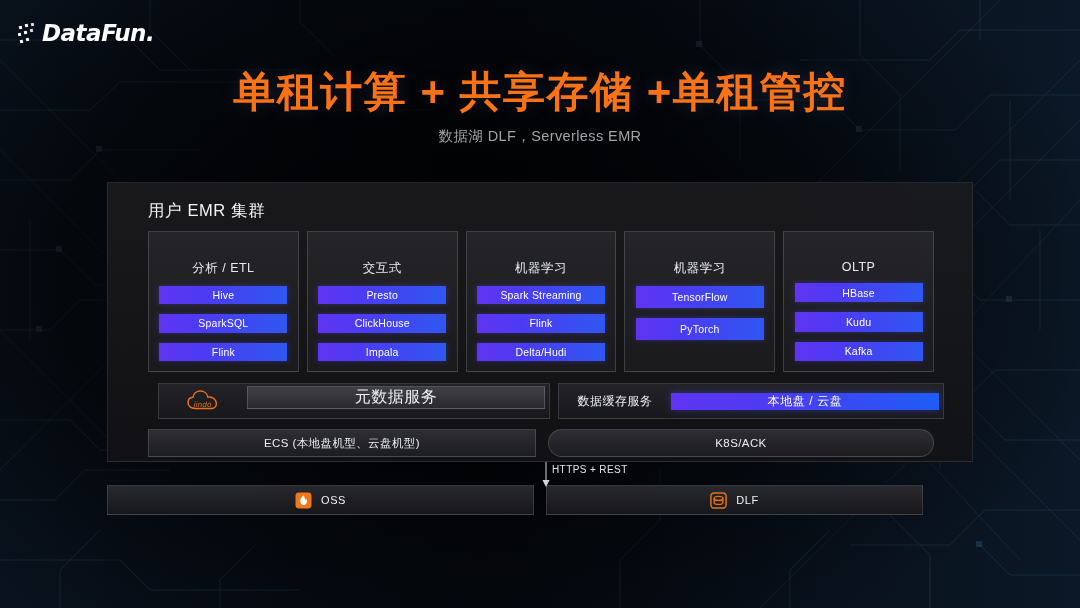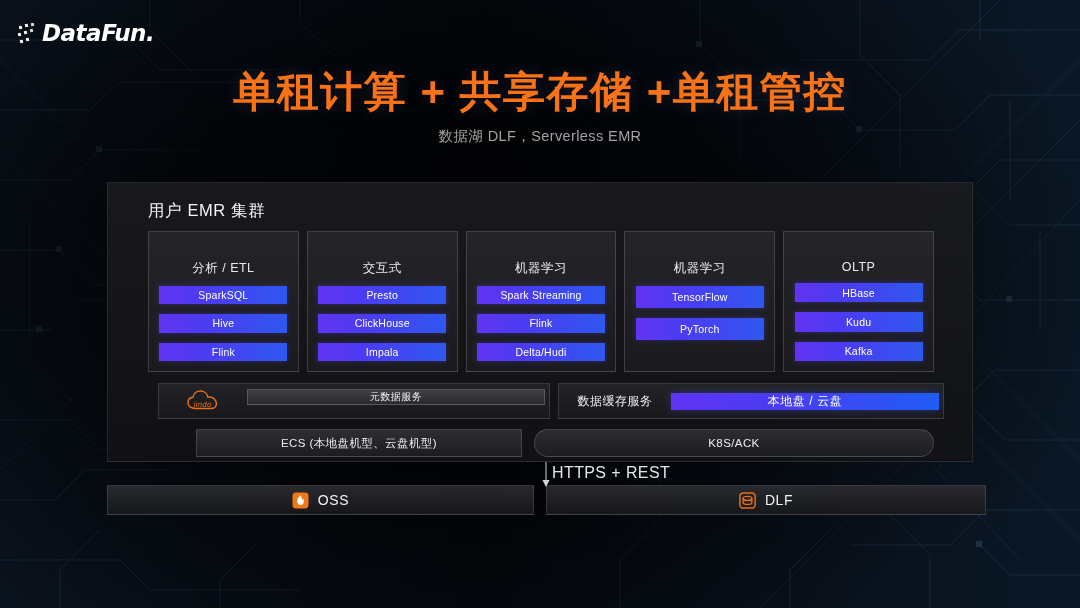--- a/index.html
+++ b/index.html
@@ -369,8 +369,8 @@
     <div id="columns">
         <div class="column">
           <div class="column-title">分析 / ETL</div>
+          <div class="chip">Hive</div>
           <div class="chip">SparkSQL</div>
-          <div class="chip">Hive</div>
           <div class="chip">Flink</div>
         </div>
         <div class="column">

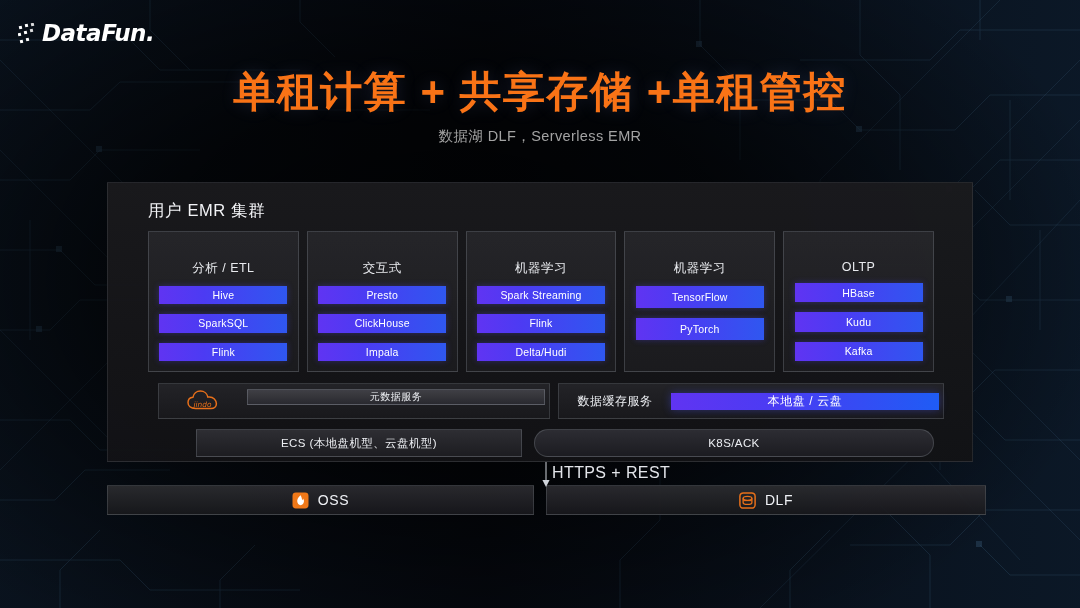--- a/index.html
+++ b/index.html
@@ -179,7 +179,7 @@
     display: flex;
     align-items: center;
     justify-content: center;
-    font-size: 10px;
+    font-size: 16px;
     color: #eef0f4;
     letter-spacing: 0.5px;
   }

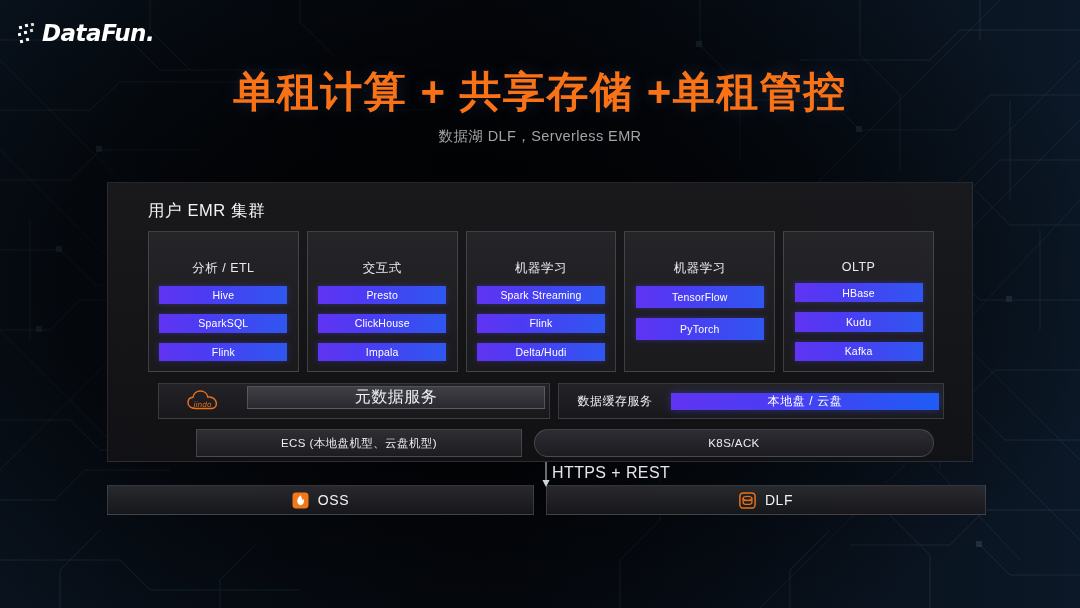--- a/index.html
+++ b/index.html
@@ -228,7 +228,7 @@
     color: #eceef2;
     letter-spacing: 0.4px;
   }
-  #infra-ecs { width: 326px; margin-left: 48px; }
+  #infra-ecs { width: 388px; }
   #infra-k8s { flex: 1 1 auto; border-radius: 14px; }
 
   

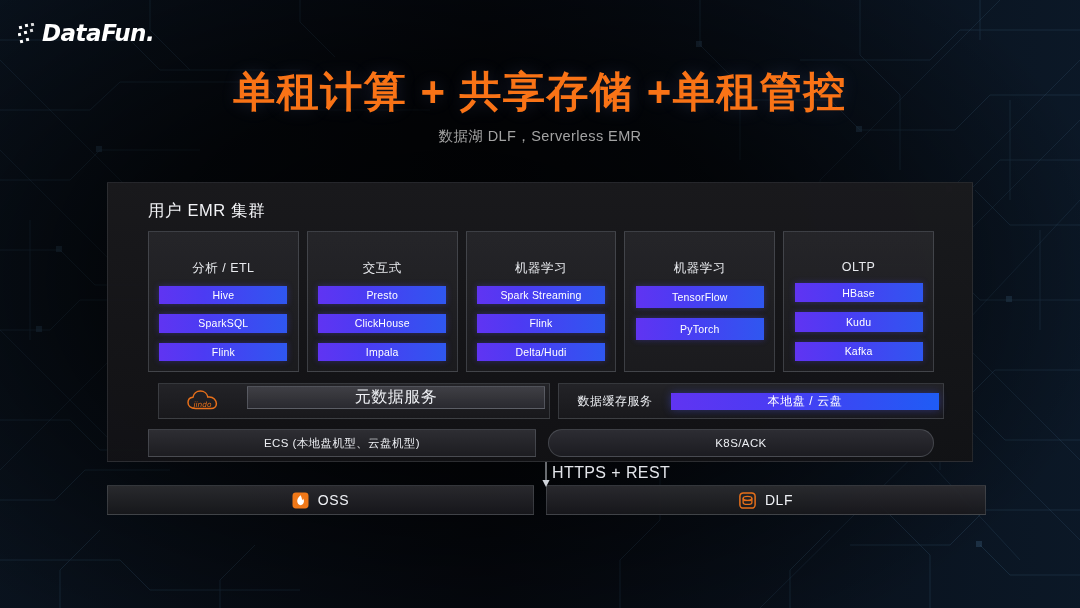--- a/index.html
+++ b/index.html
@@ -242,7 +242,7 @@
     position: absolute;
     left: 552px;
     top: 464px;
-    font-size: 16px;
+    font-size: 10px;
     color: #e3e5ea;
     letter-spacing: 0.4px;
     z-index: 6;

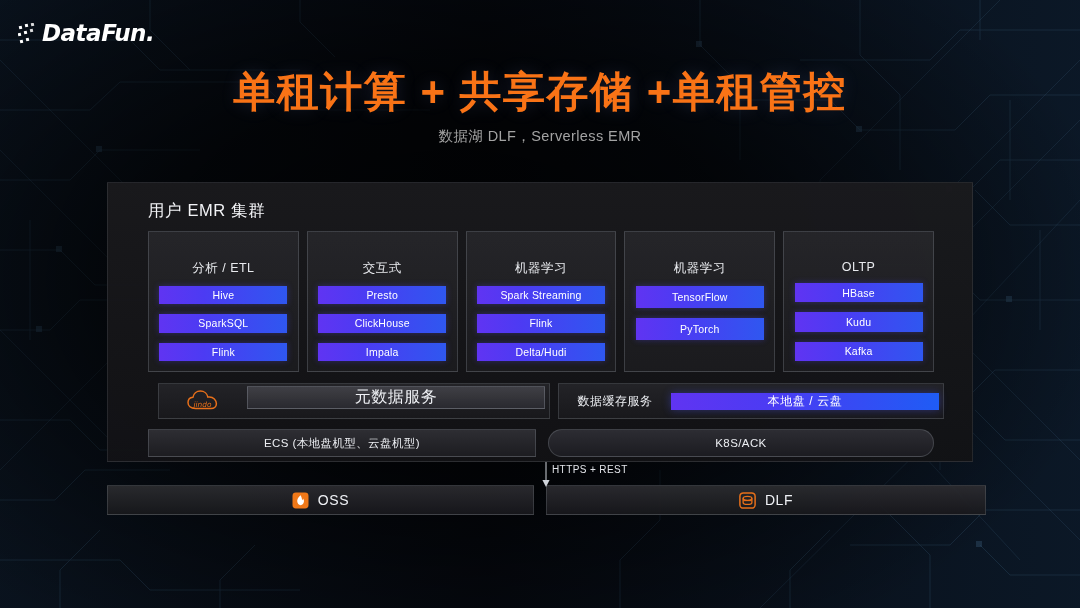--- a/index.html
+++ b/index.html
@@ -265,7 +265,7 @@
   #bar-oss { left: 107px; width: 427px; }
   #bar-dlf { left: 546px; width: 440px; }
   .storage-label {
-    font-size: 14px;
+    font-size: 11px;
     color: #f0f2f6;
     letter-spacing: 0.6px;
   }

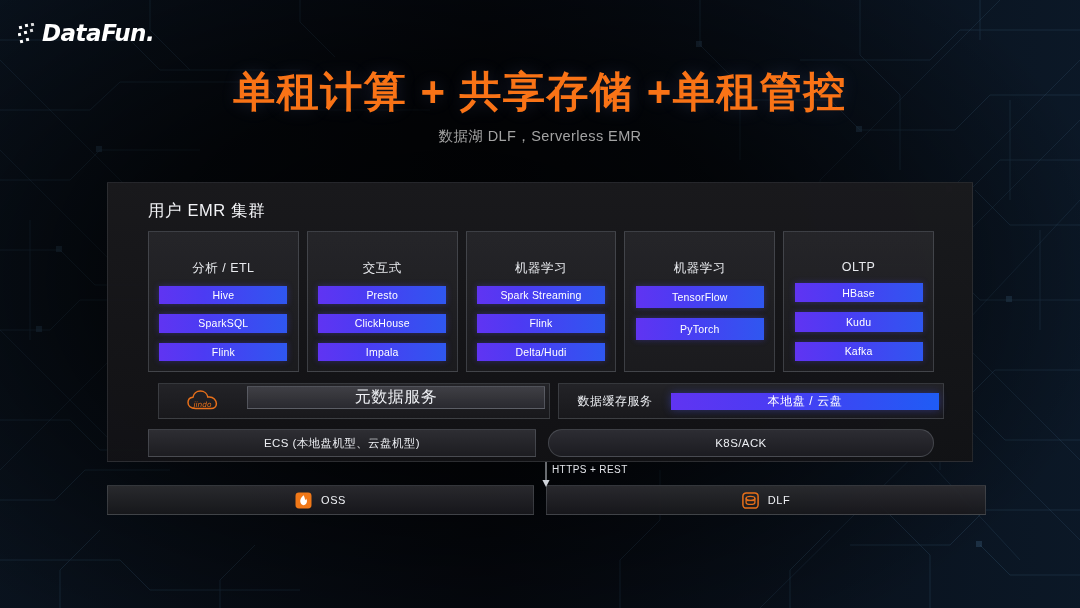--- a/index.html
+++ b/index.html
@@ -263,7 +263,7 @@
     z-index: 4;
   }
   #bar-oss { left: 107px; width: 427px; }
-  #bar-dlf { left: 546px; width: 440px; }
+  #bar-dlf { left: 546px; width: 377px; }
   .storage-label {
     font-size: 11px;
     color: #f0f2f6;

